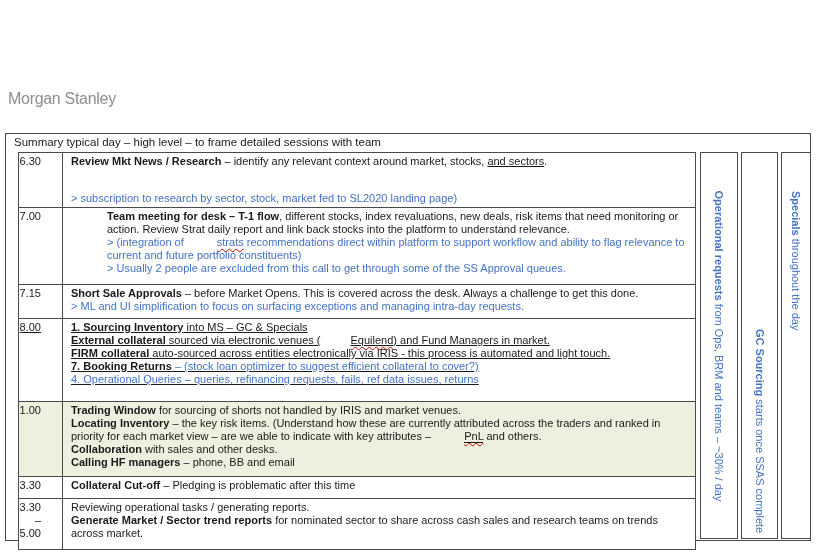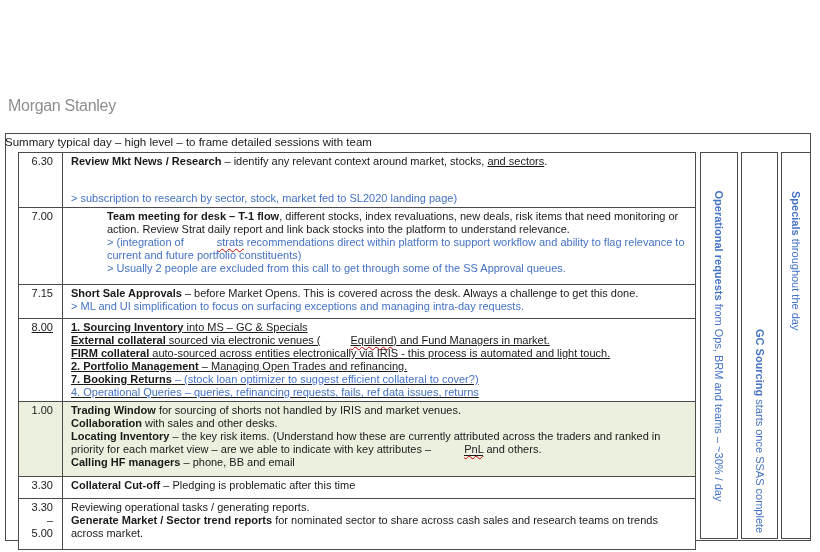--- a/index.html
+++ b/index.html
@@ -9,7 +9,7 @@
     color:#1a1a1a;
   }
   .logo{
-    position:absolute;left:8px;top:97px;
+    position:absolute;left:8px;top:90px;
     font-size:16px;letter-spacing:-0.3px;color:var(--logo_gray);
   }
   .outer-box{

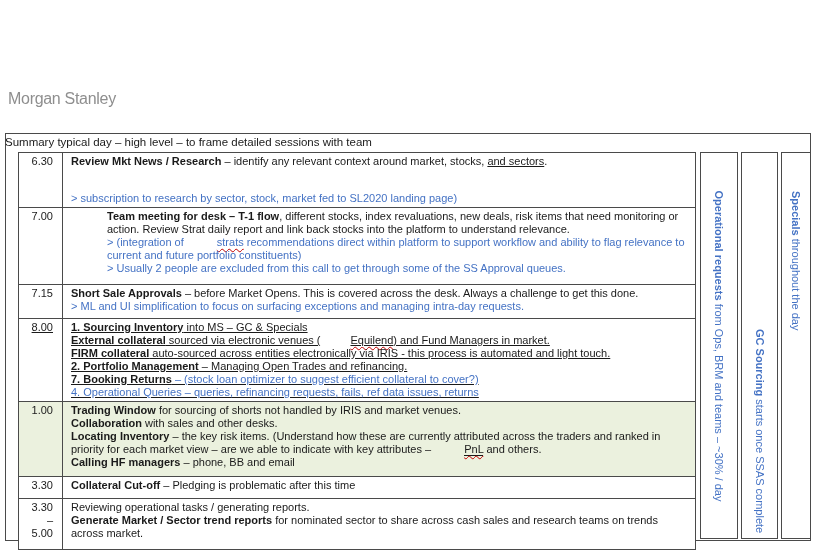--- a/index.html
+++ b/index.html
@@ -17,7 +17,7 @@
     border:1px solid var(--border);box-sizing:border-box;background:#fff;
   }
   .table-header{
-    position:absolute;left:5px;top:136px;font-size:11.5px;color:#1a1a1a;
+    position:absolute;left:14px;top:136px;font-size:11.5px;color:#1a1a1a;
   }
   .schedule{
     position:absolute;left:18px;top:152px;width:678px;

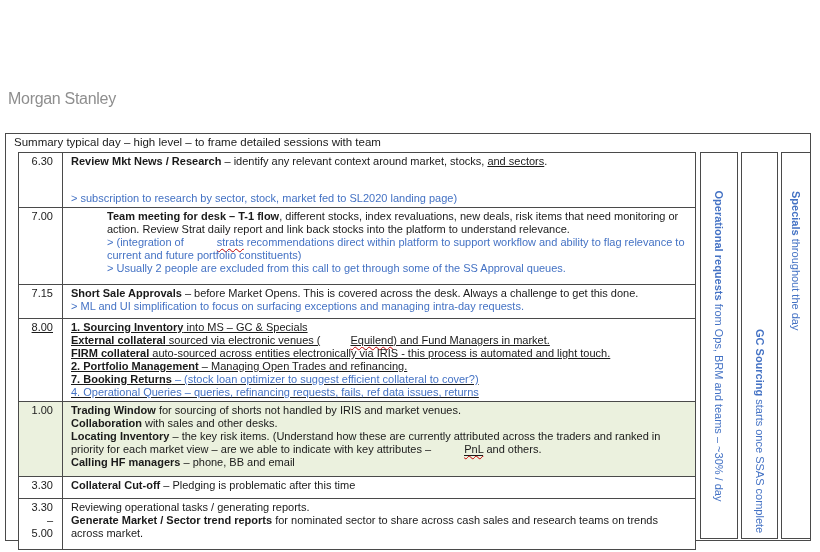--- a/index.html
+++ b/index.html
@@ -29,7 +29,7 @@
   .time{
     flex:0 0 44px;width:44px;box-sizing:border-box;
     border-right:1px solid var(--border);
-    text-align:right;padding:2px 9px 0 0;
+    text-align:right;padding:2px 21px 0 0;
   }
   .desc{flex:1;padding:2px 4px 2px 8px;}
   .line.gap{margin-top:24px;}

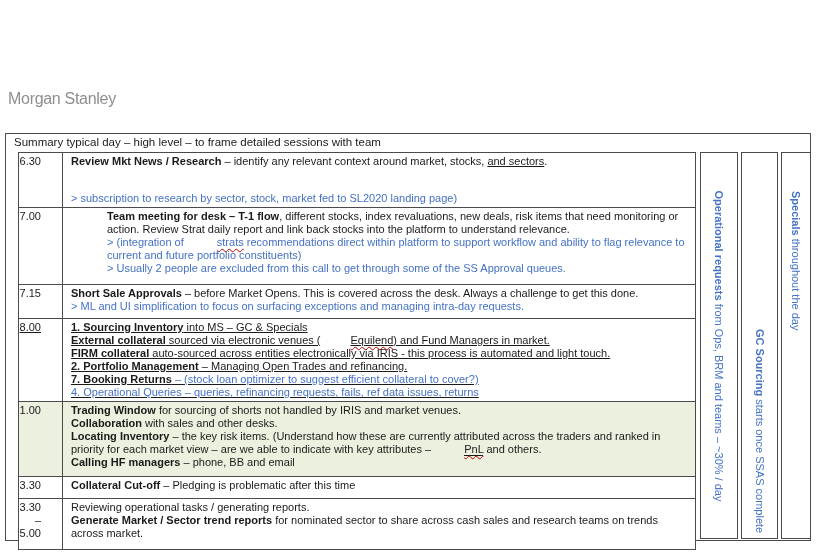--- a/index.html
+++ b/index.html
@@ -114,7 +114,6 @@
           <div class="line"><span class="b">1. Sourcing Inventory</span><span class=""> into MS – GC &amp; Specials</span></div>
           <div class="line"><span class="b">External collateral</span><span class=""> sourced via electronic venues (</span><span class="wavy">Equilend</span><span class="">) and Fund Managers in market.</span></div>
           <div class="line"><span class="b">FIRM collateral</span><span class=""> auto-sourced across entities electronically via IRIS - this process is automated and light touch.</span></div>
-          <div class="line"><span class="b">2. Portfolio Management</span><span class=""> – Managing Open Trades and refinancing.</span></div>
           <div class="line"><span class="b">7. Booking Returns</span><span class="blue"> – (stock loan optimizer to suggest efficient collateral to cover?)</span></div>
           <div class="line"><span class="blue">4. Operational Queries – queries, refinancing requests, fails, ref data issues, returns</span></div>
         </div>

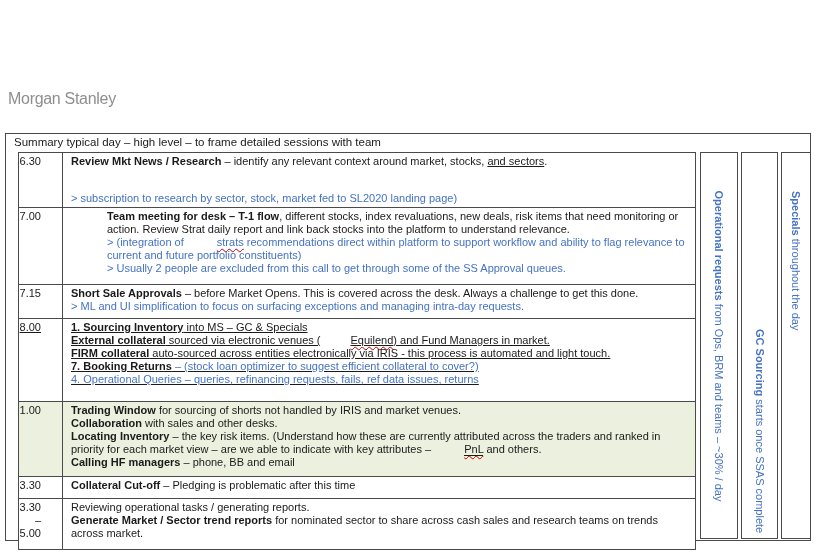--- a/index.html
+++ b/index.html
@@ -124,8 +124,8 @@
         </div>
         <div class="desc">
           <div class="line"><span class="b">Trading Window</span><span class=""> for sourcing of shorts not handled by IRIS and market venues.</span></div>
+          <div class="line"><span class="b">Locating Inventory</span><span class=""> – the key risk items. (Understand how these are currently attributed across the traders and ranked in priority for each market view – are we able to indicate with key attributes – </span><span class="u wavy">PnL</span><span class=""> and others.</span></div>
           <div class="line"><span class="b">Collaboration</span><span class=""> with sales and other desks.</span></div>
-          <div class="line"><span class="b">Locating Inventory</span><span class=""> – the key risk items. (Understand how these are currently attributed across the traders and ranked in priority for each market view – are we able to indicate with key attributes – </span><span class="u wavy">PnL</span><span class=""> and others.</span></div>
           <div class="line"><span class="b">Calling HF managers</span><span class=""> – phone, BB and email</span></div>
         </div>
       </div>

